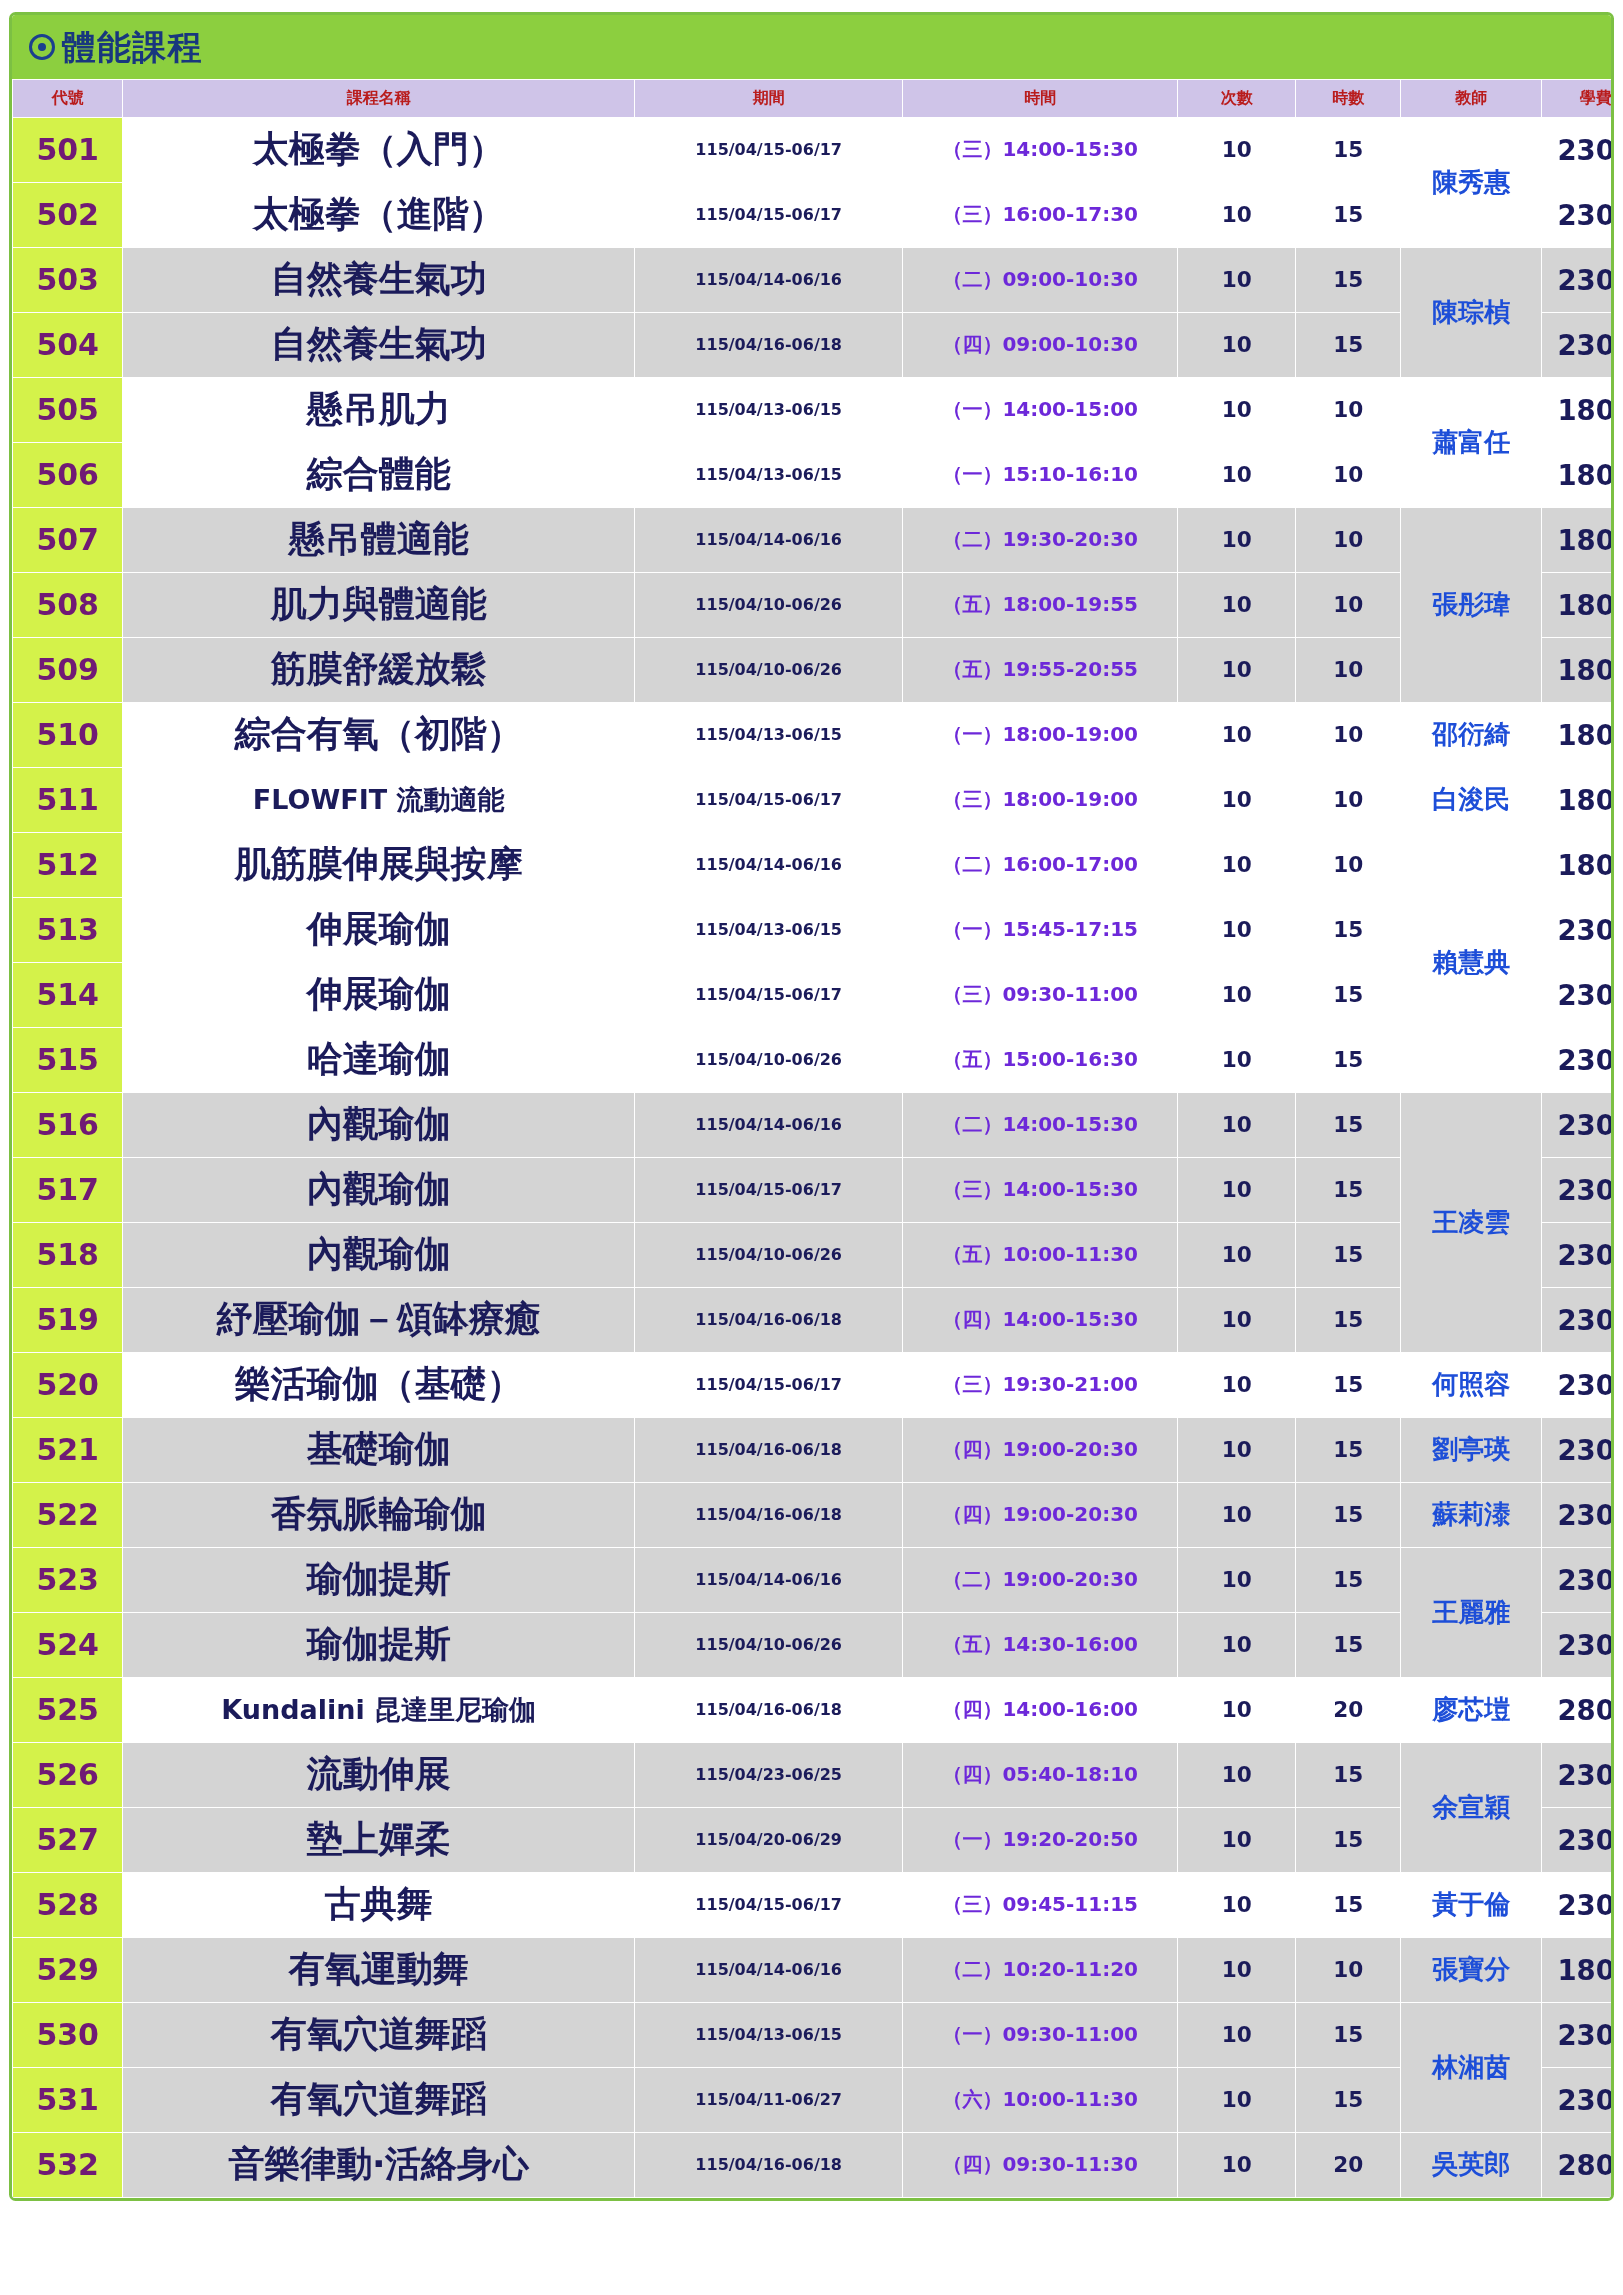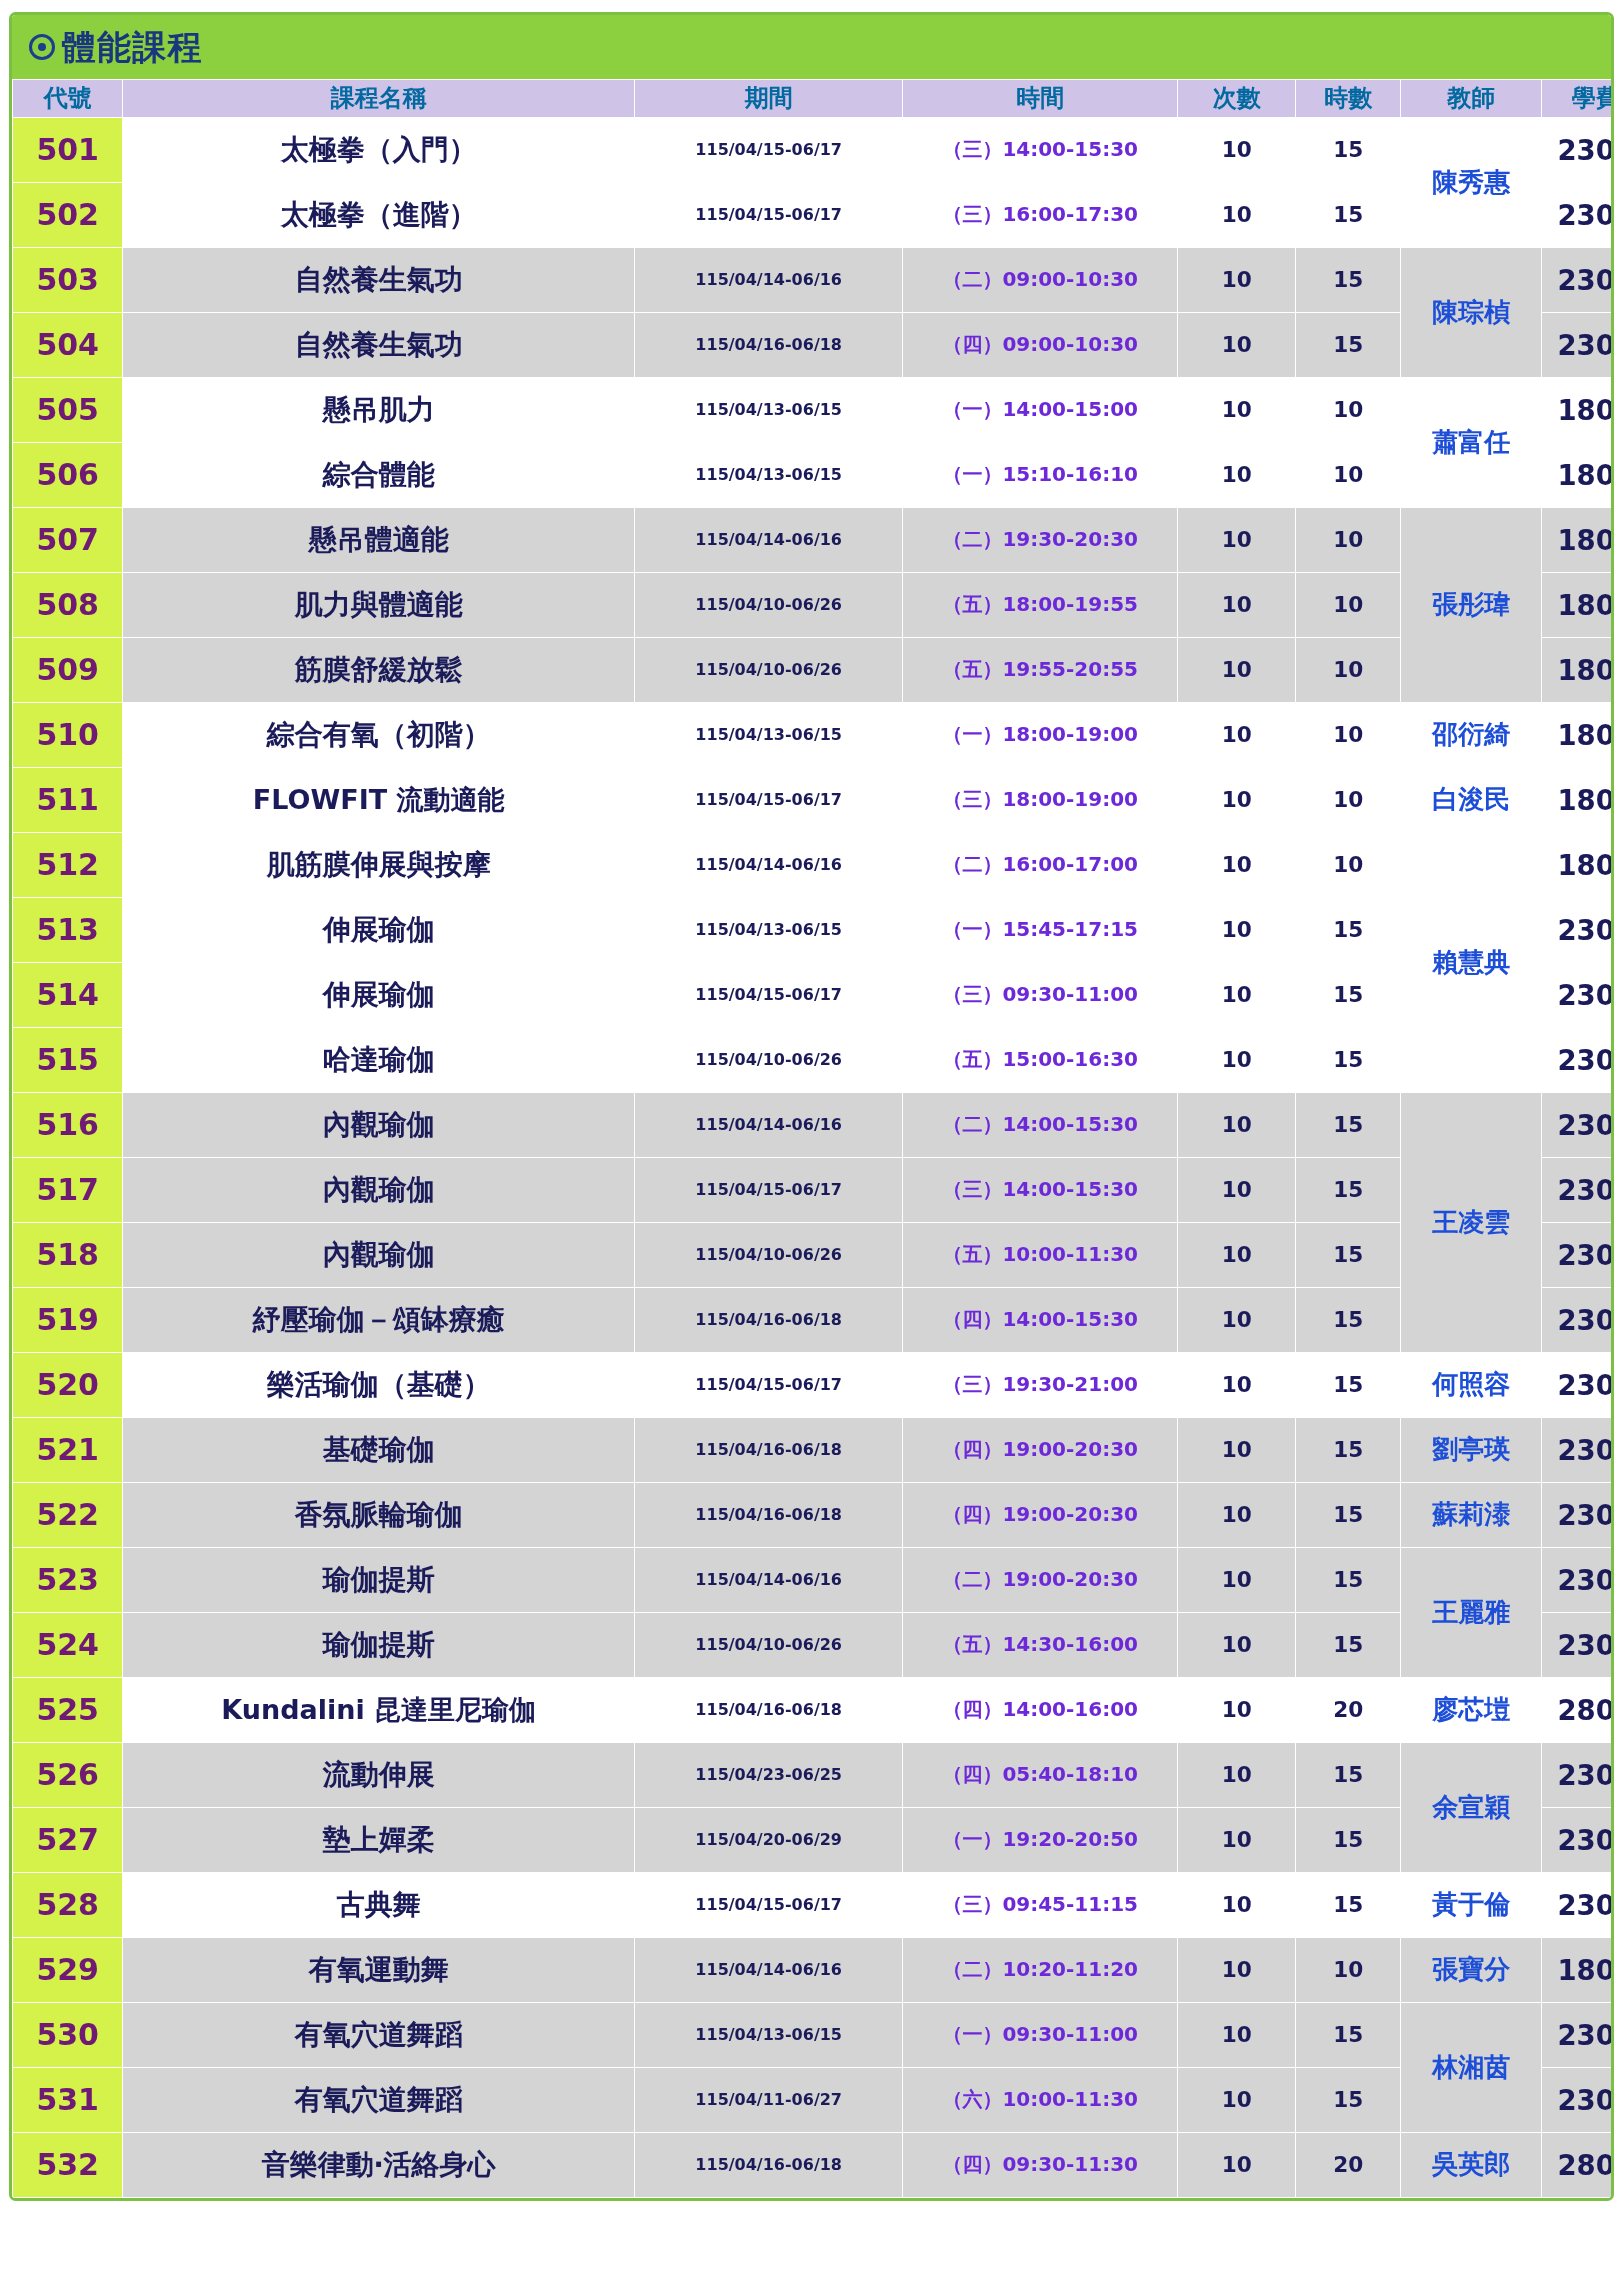--- a/index.html
+++ b/index.html
@@ -75,8 +75,8 @@
   }
   thead th{
     background:#cfc4e8;
-    color:#0369a1;
-    font-size:24px;
+    color:#b91c1c;
+    font-size:16px;
     font-weight:bold;
     height:38px;
     border:0.7px solid #ffffff;

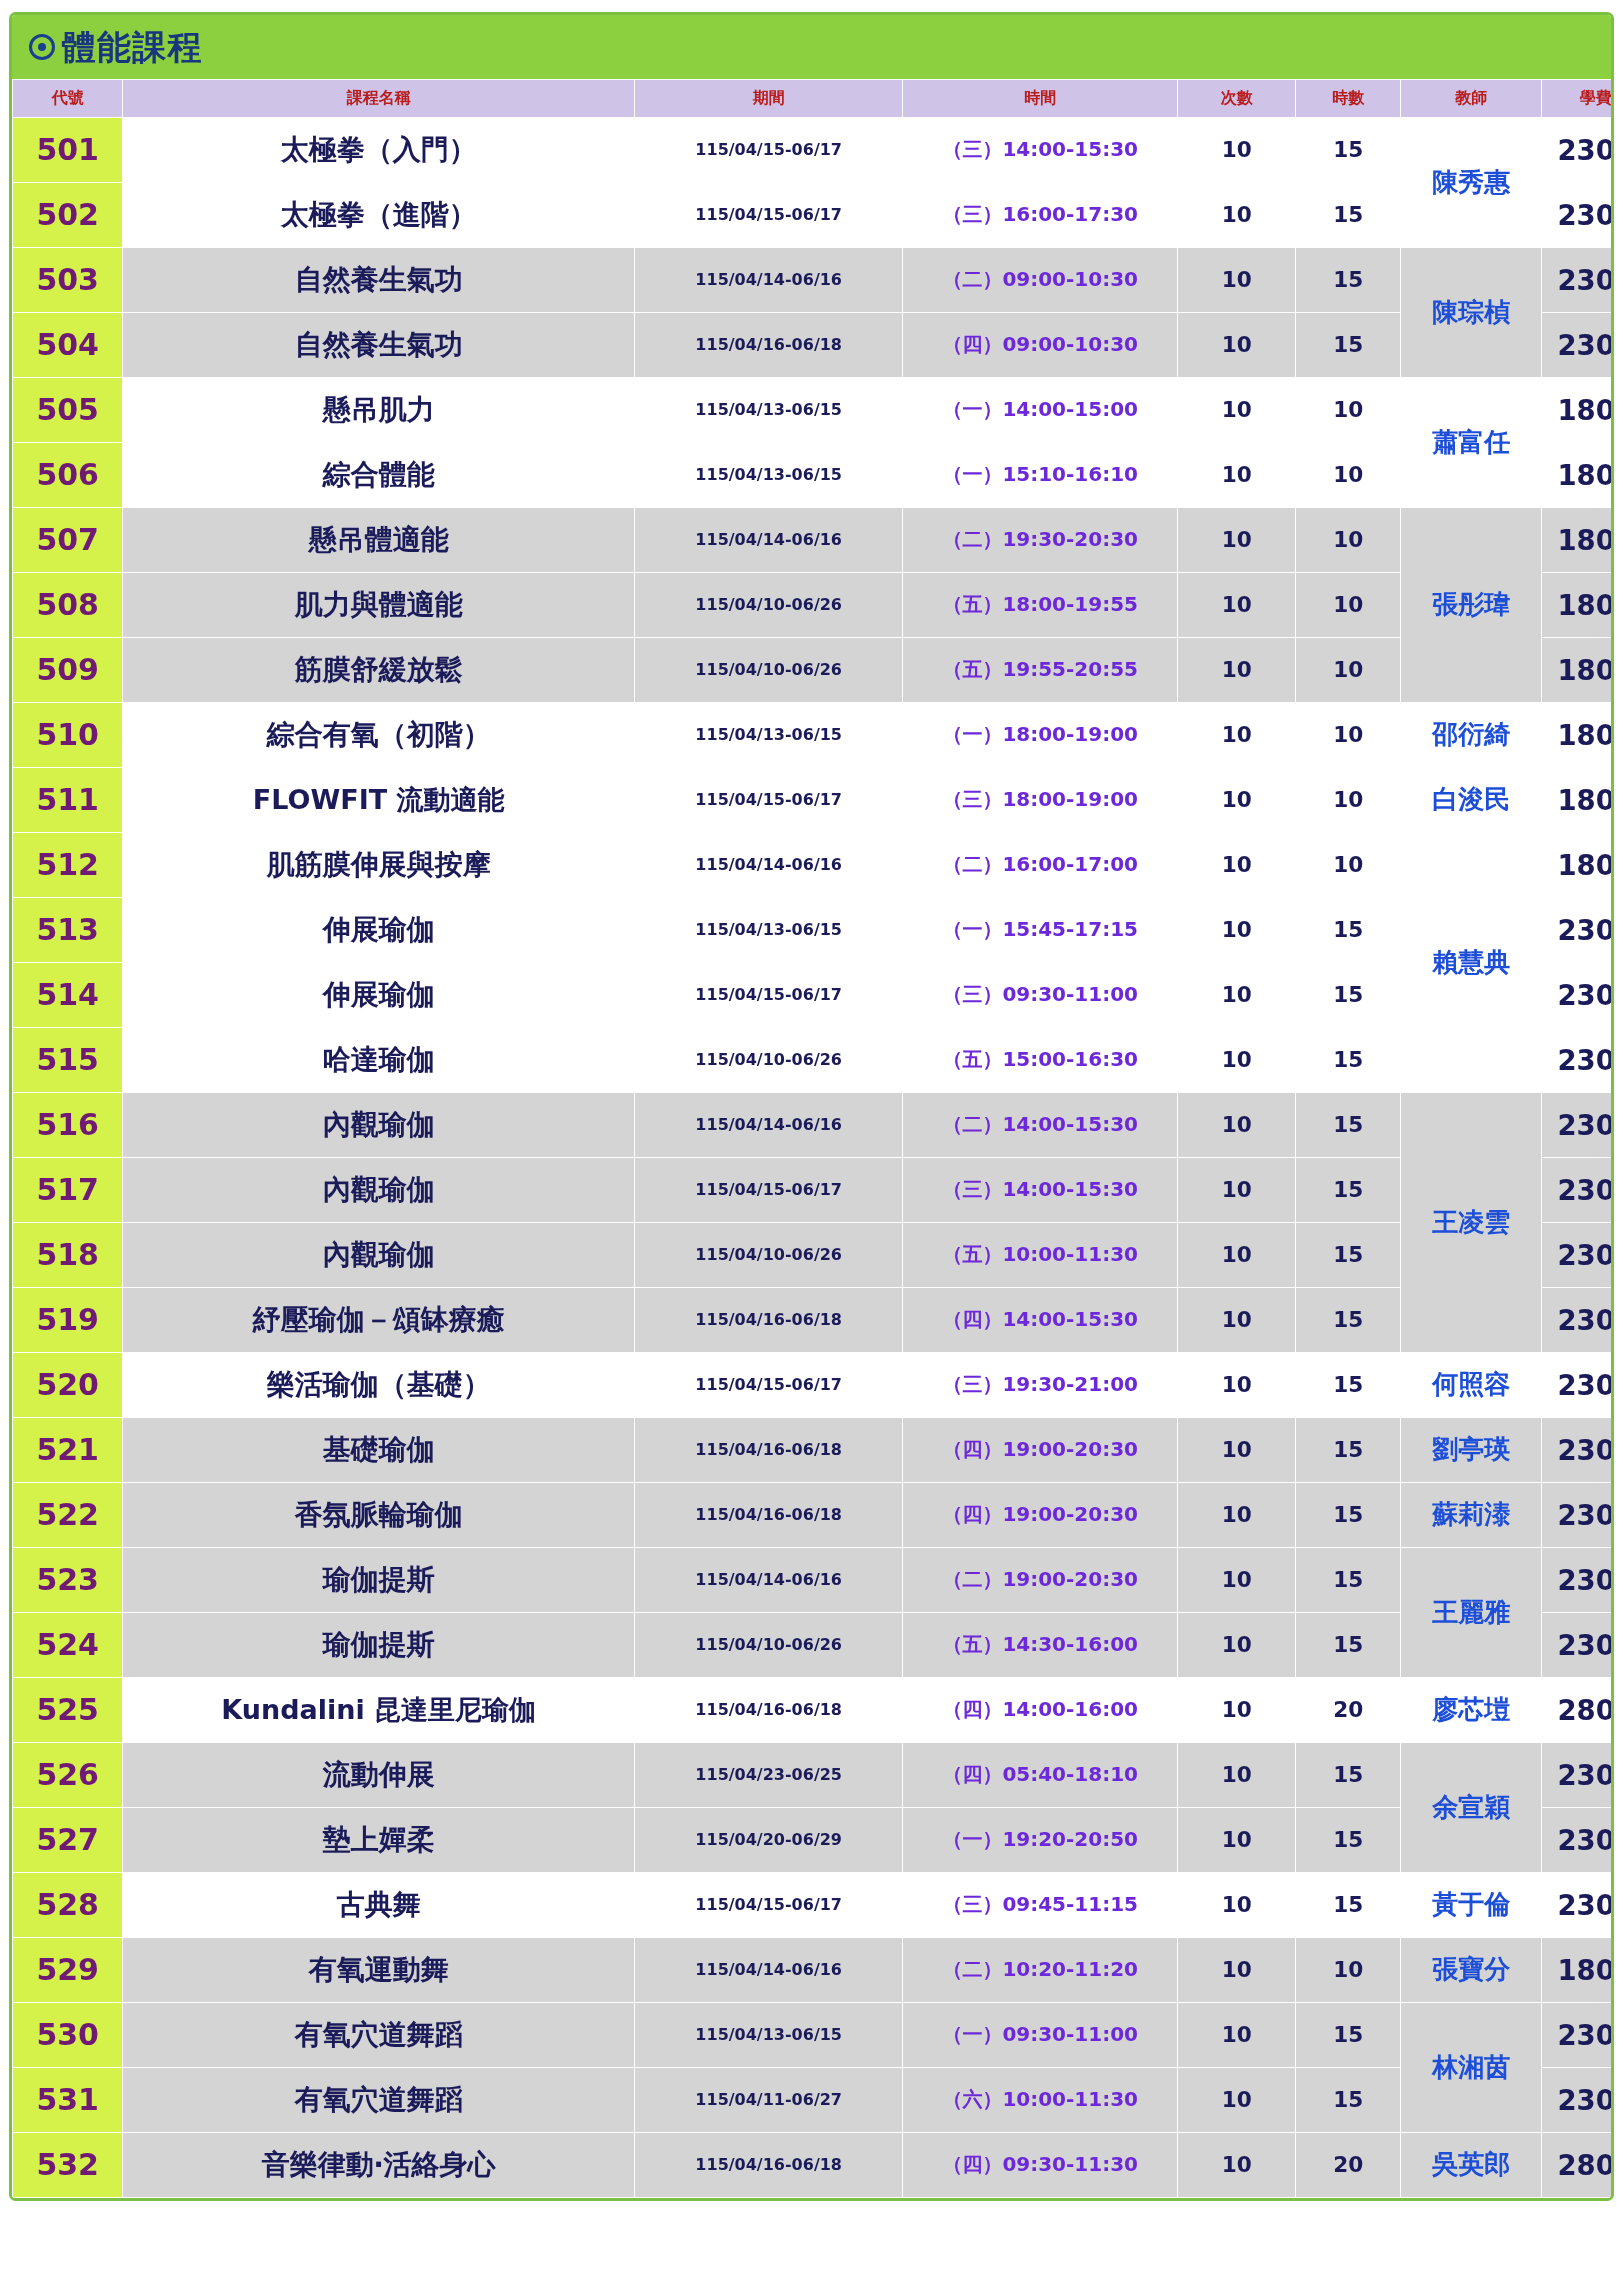--- a/index.html
+++ b/index.html
@@ -98,7 +98,7 @@
     height:65px;
   }
   td.name{
-    font-size:28px;
+    font-size:36px;
     font-weight:bold;
     color:#1b1b5a;
   }

